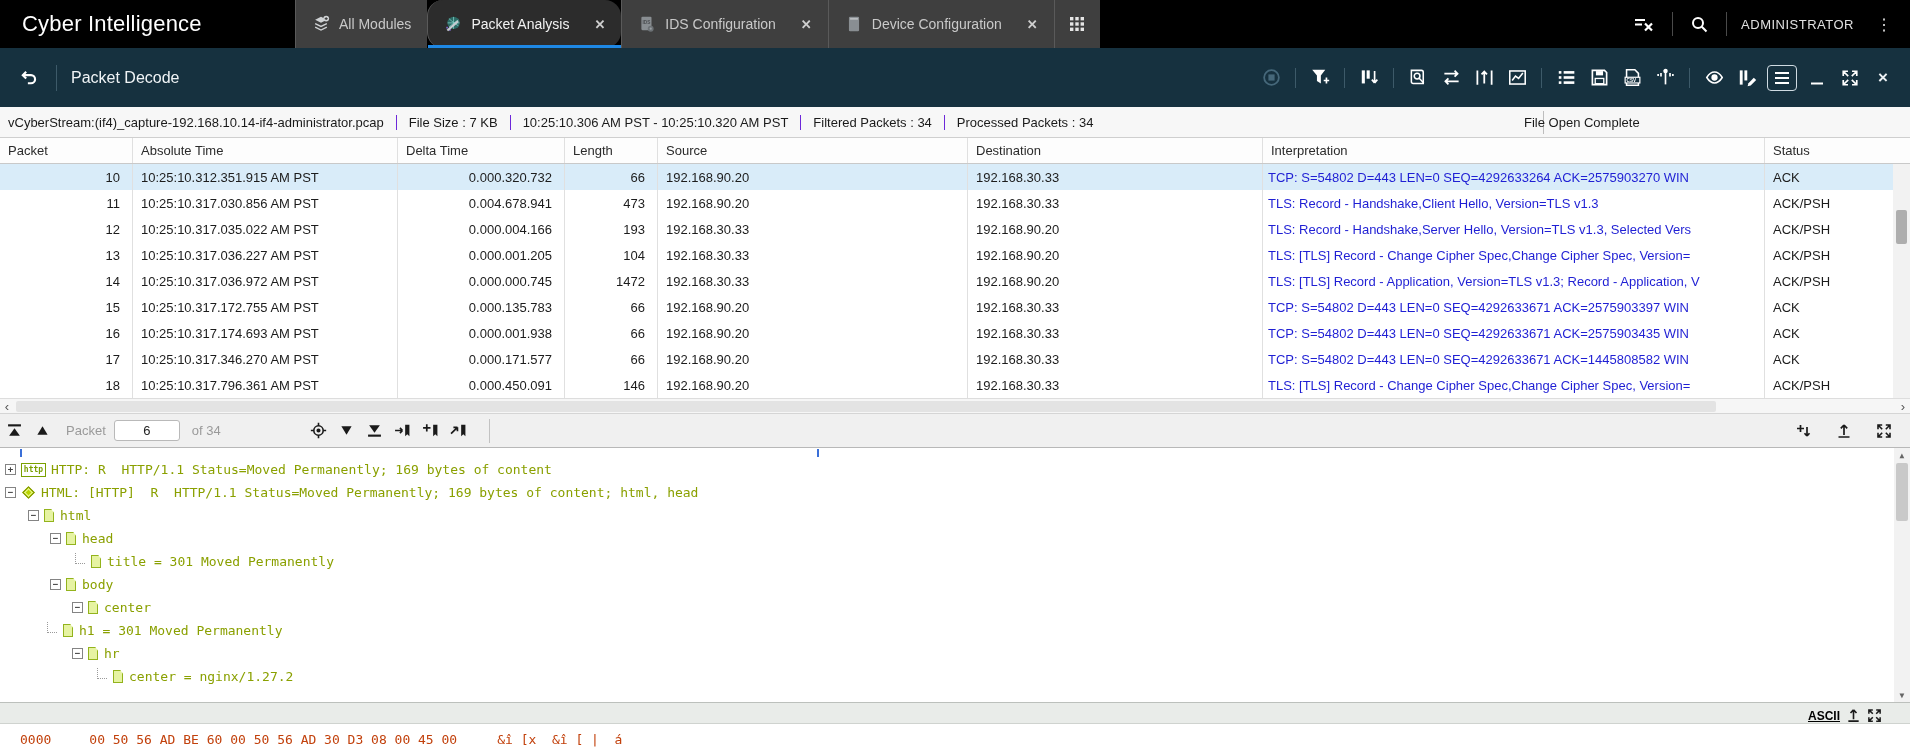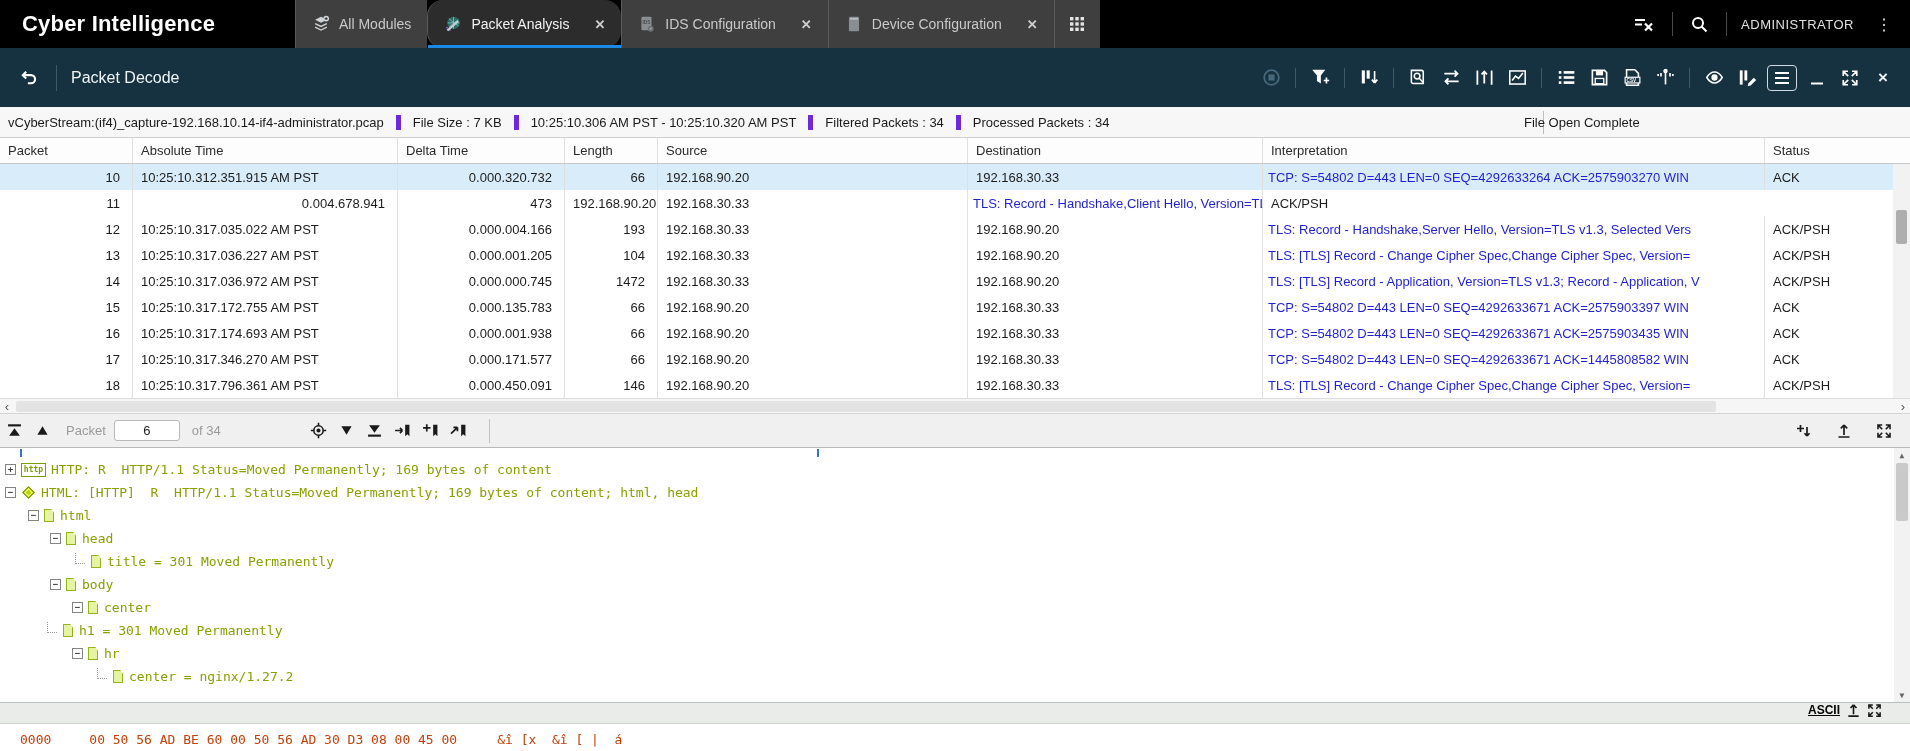--- a/index.html
+++ b/index.html
@@ -11,7 +11,7 @@
   .topbar { position:absolute; left:0; top:0; width:1910px; height:48px; background:#000;
             display:flex; align-items:stretch; }
   .brand { width:295px; display:flex; align-items:center; padding-left:22px;
-           color:#fff; font-size:22px; font-weight:700; letter-spacing:0.2px; }
+           color:#fff; font-size:22px; font-weight:400; letter-spacing:0.2px; }
   .tabs { display:flex; align-items:stretch; }
   .tab { display:flex; align-items:center; gap:9px; padding:0 16px; background:#3f3f3f;
          color:#c9c9c9; font-size:14px; border-left:1px solid #5a5a5a; cursor:default; position:relative; }

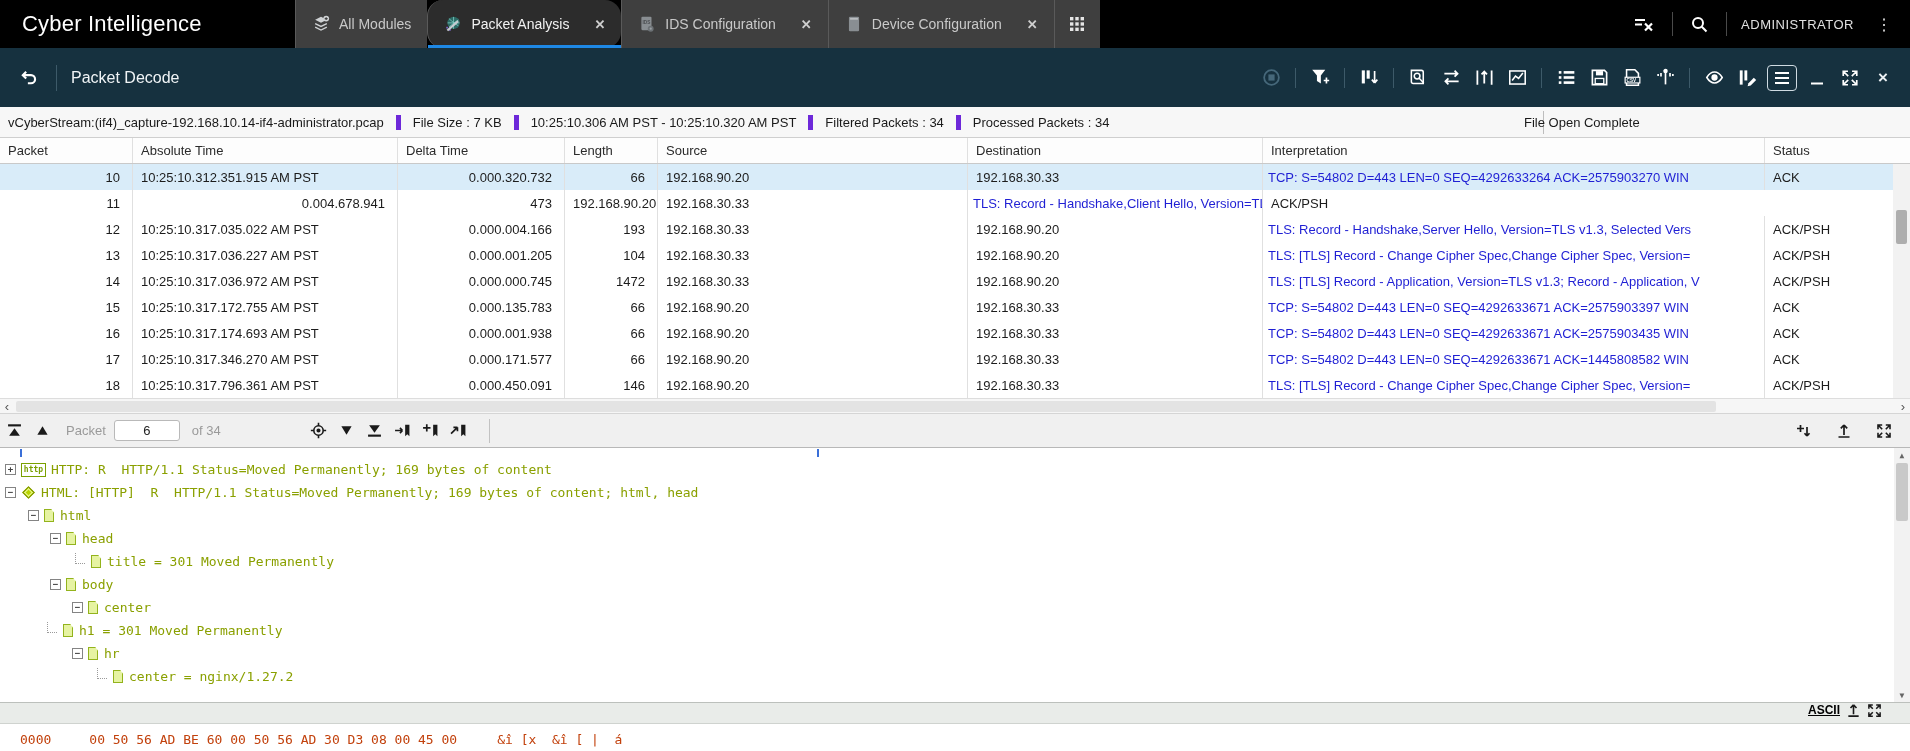--- a/index.html
+++ b/index.html
@@ -43,7 +43,7 @@
   .filebar { position:absolute; left:0; top:107px; width:1910px; height:31px; background:#f7f7f7;
              border-bottom:1px solid #cfcfcf; display:flex; align-items:center;
              font-size:13px; color:#1a1a1a; }
-  .fseg { padding:0 12px; border-right:5px solid #6d28d9; white-space:nowrap; }
+  .fseg { padding:0 12px; border-right:1px solid #6d28d9; white-space:nowrap; }
   .fseg:first-child { padding-left:8px; }
   .fseg.last { border-right:none; }
   .fstatus-sep { position:absolute; left:1543px; top:4px; height:23px; width:1px; background:#bdbdbd; }

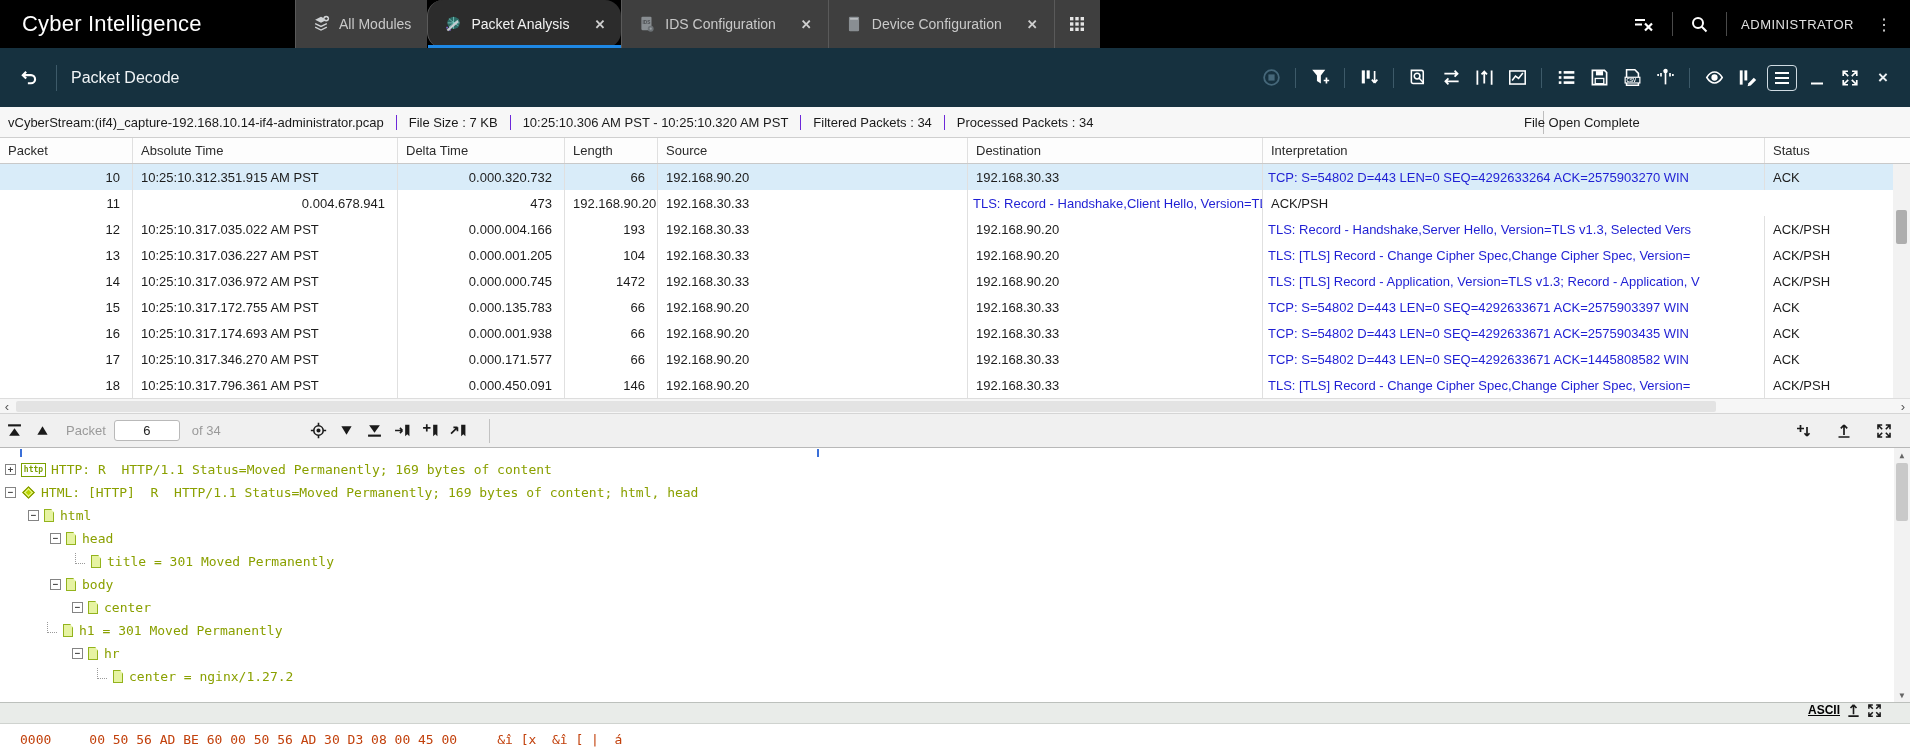--- a/index.html
+++ b/index.html
@@ -373,6 +373,7 @@
     </div>
     <div class="prow">
       <div class="r">11</div>
+      <div>10:25:10.317.030.856 AM PST</div>
       <div class="r">0.004.678.941</div>
       <div class="r">473</div>
       <div>192.168.90.20</div>

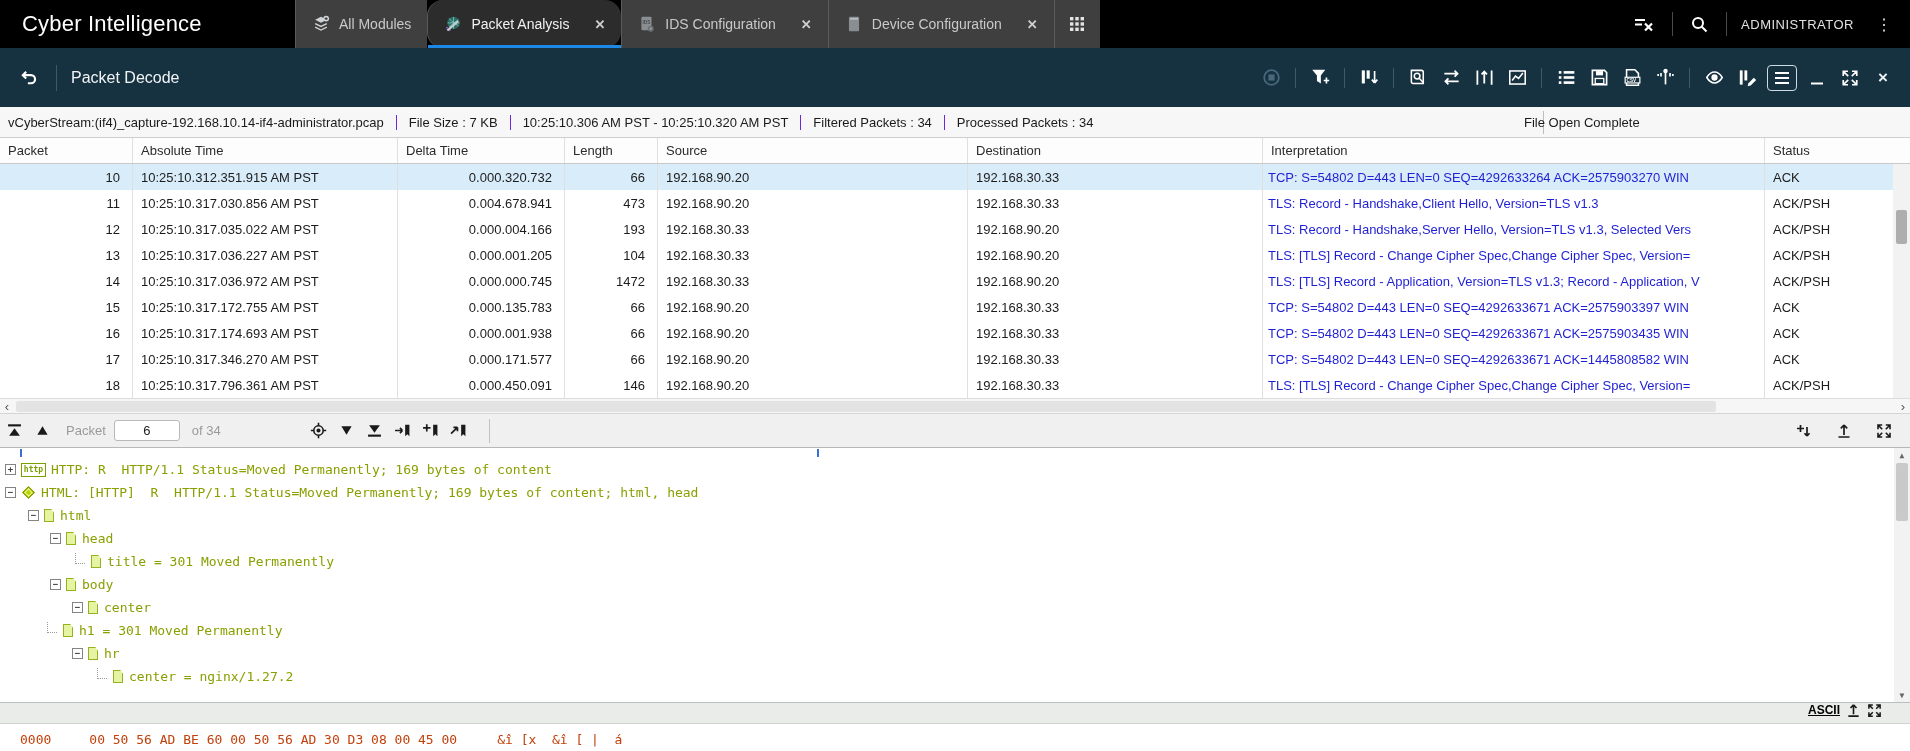--- a/index.html
+++ b/index.html
@@ -111,7 +111,7 @@
   
   .footerbar { position:absolute; left:0; top:702px; width:1910px; height:22px; background:#e9ece9;
                border-top:1px solid #bcc0bc; border-bottom:1px solid #cfd3cf;
-               display:flex; align-items:flex-start; justify-content:flex-end; gap:6px; padding-right:28px; }
+               display:flex; align-items:flex-end; justify-content:flex-end; gap:6px; padding-right:28px; }
   .ascii-label { font-size:12px; font-weight:700; color:#000; text-decoration:underline; }
   .fic { display:flex; align-items:center; justify-content:center; color:#1a1a1a; }
   .hexbar { position:absolute; left:0; top:724px; width:1910px; height:27px; background:#fff;

